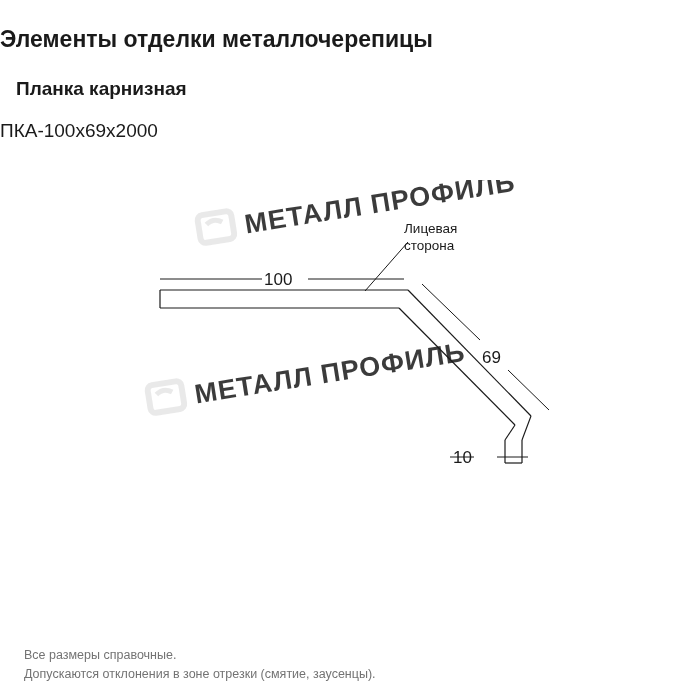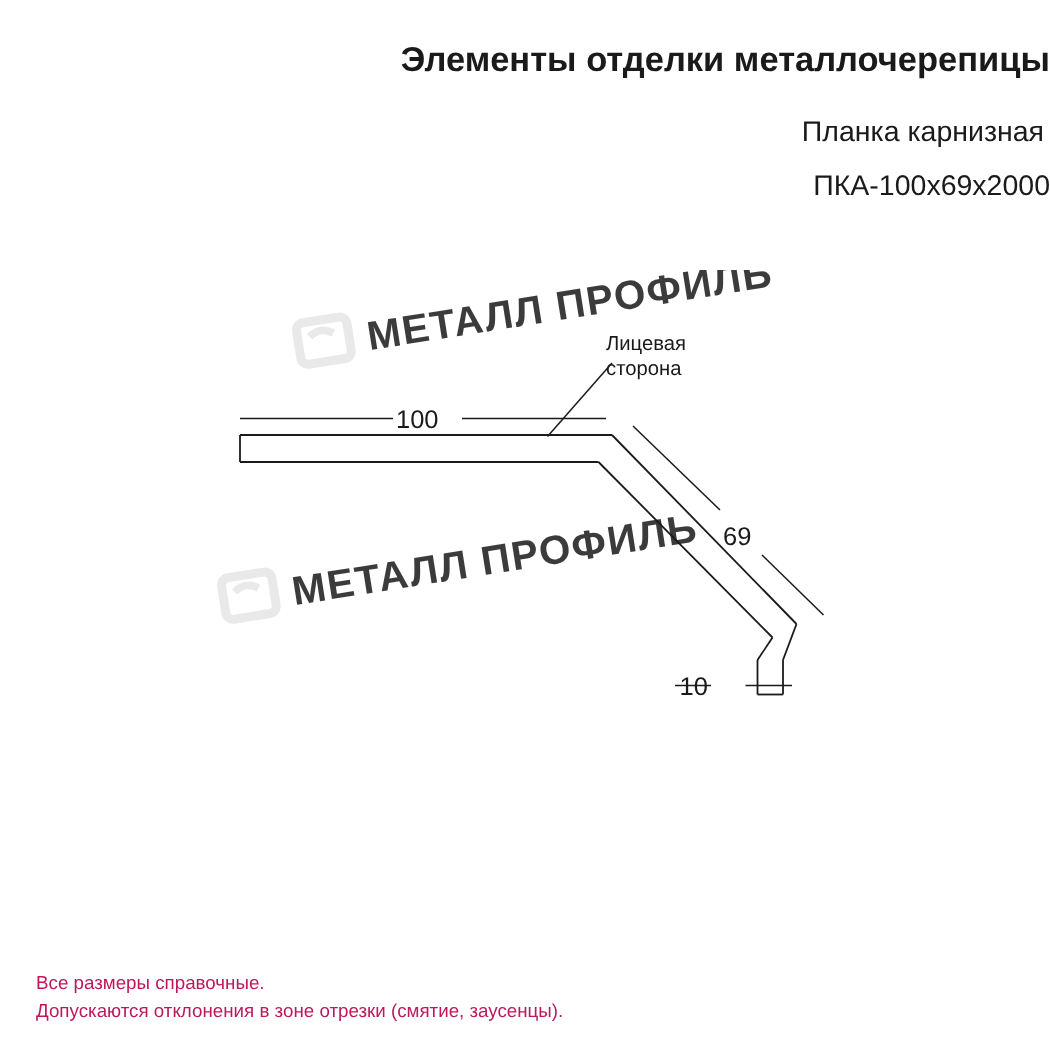--- a/index.html
+++ b/index.html
@@ -25,7 +25,7 @@
     top: 24px;
     left: 0;
     width: 700px;
-    text-align: right;
+    text-align: left;
   }
   .main-title {
     font-size: 23px;

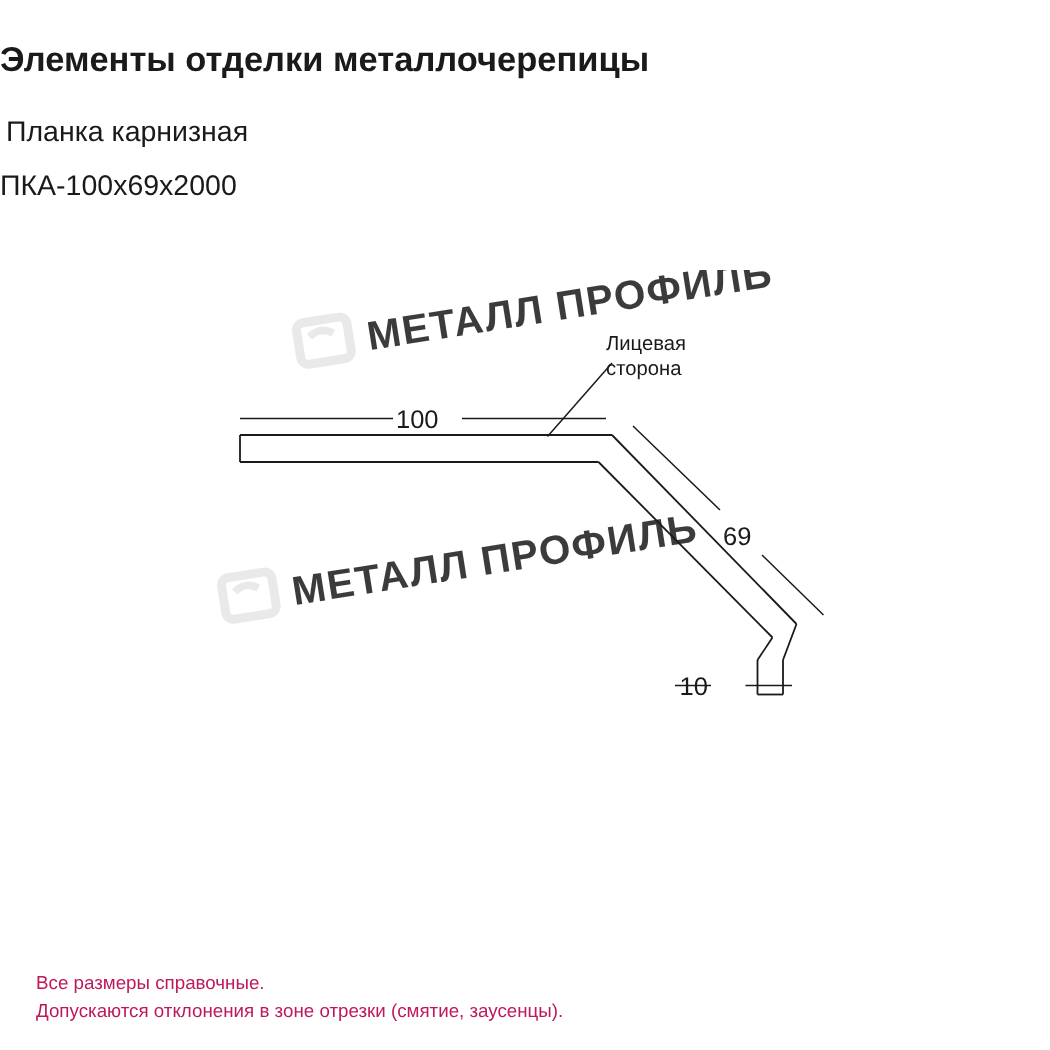--- a/index.html
+++ b/index.html
@@ -36,8 +36,8 @@
   }
   .sub-title {
     font-size: 19px;
-    font-weight: normal;
-    margin: 4px;
+    font-weight: bold;
+    margin: 16px;
     margin-top: 22px;
     line-height: 26px;
   }

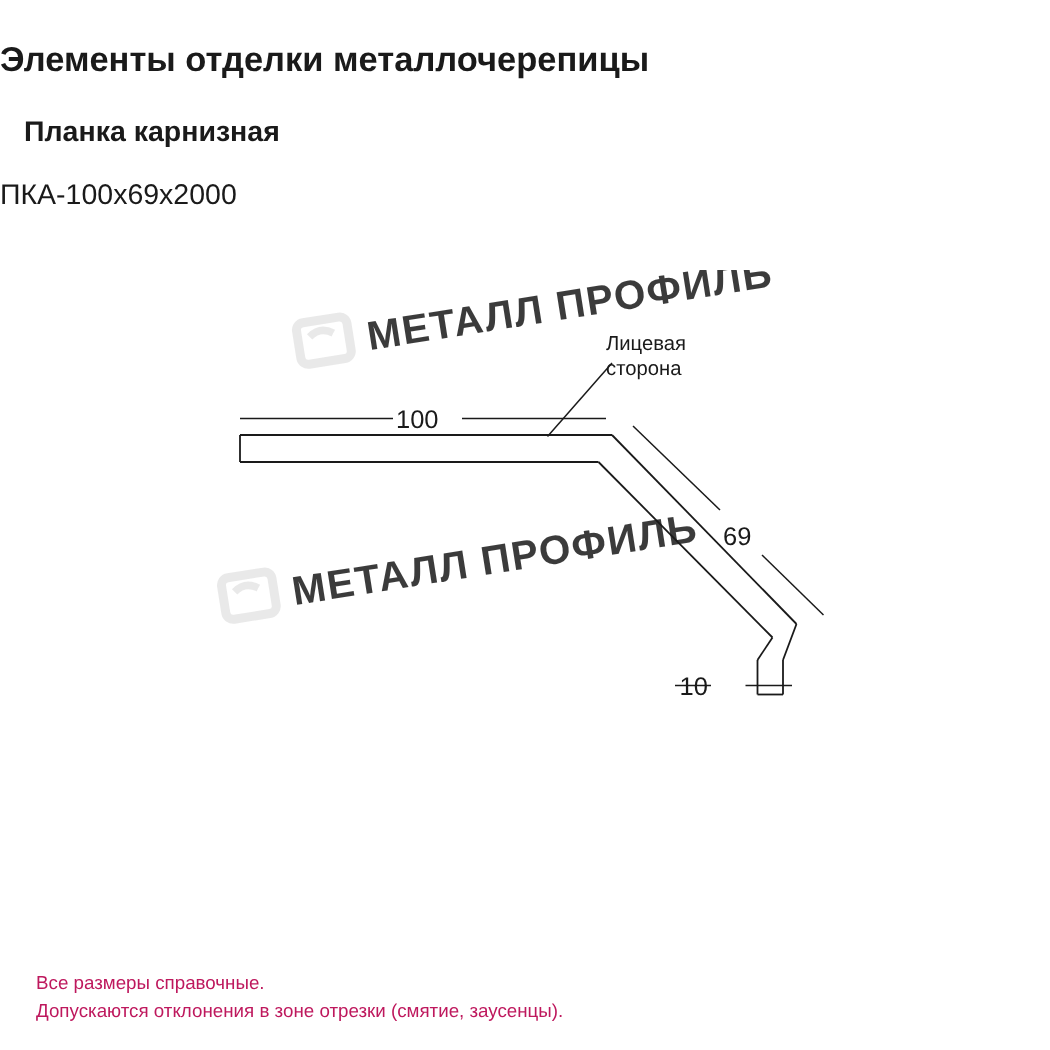--- a/index.html
+++ b/index.html
@@ -61,7 +61,7 @@
     bottom: 16px;
     font-size: 12.5px;
     line-height: 19px;
-    color: #be185d;
+    color: #737373;
   }
   .footer div {
     white-space: nowrap;

